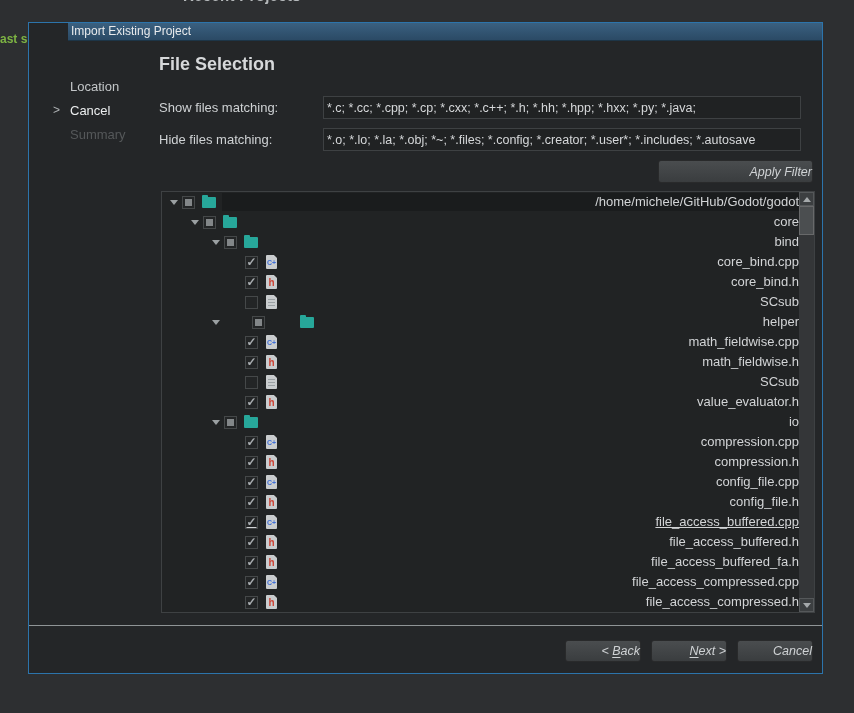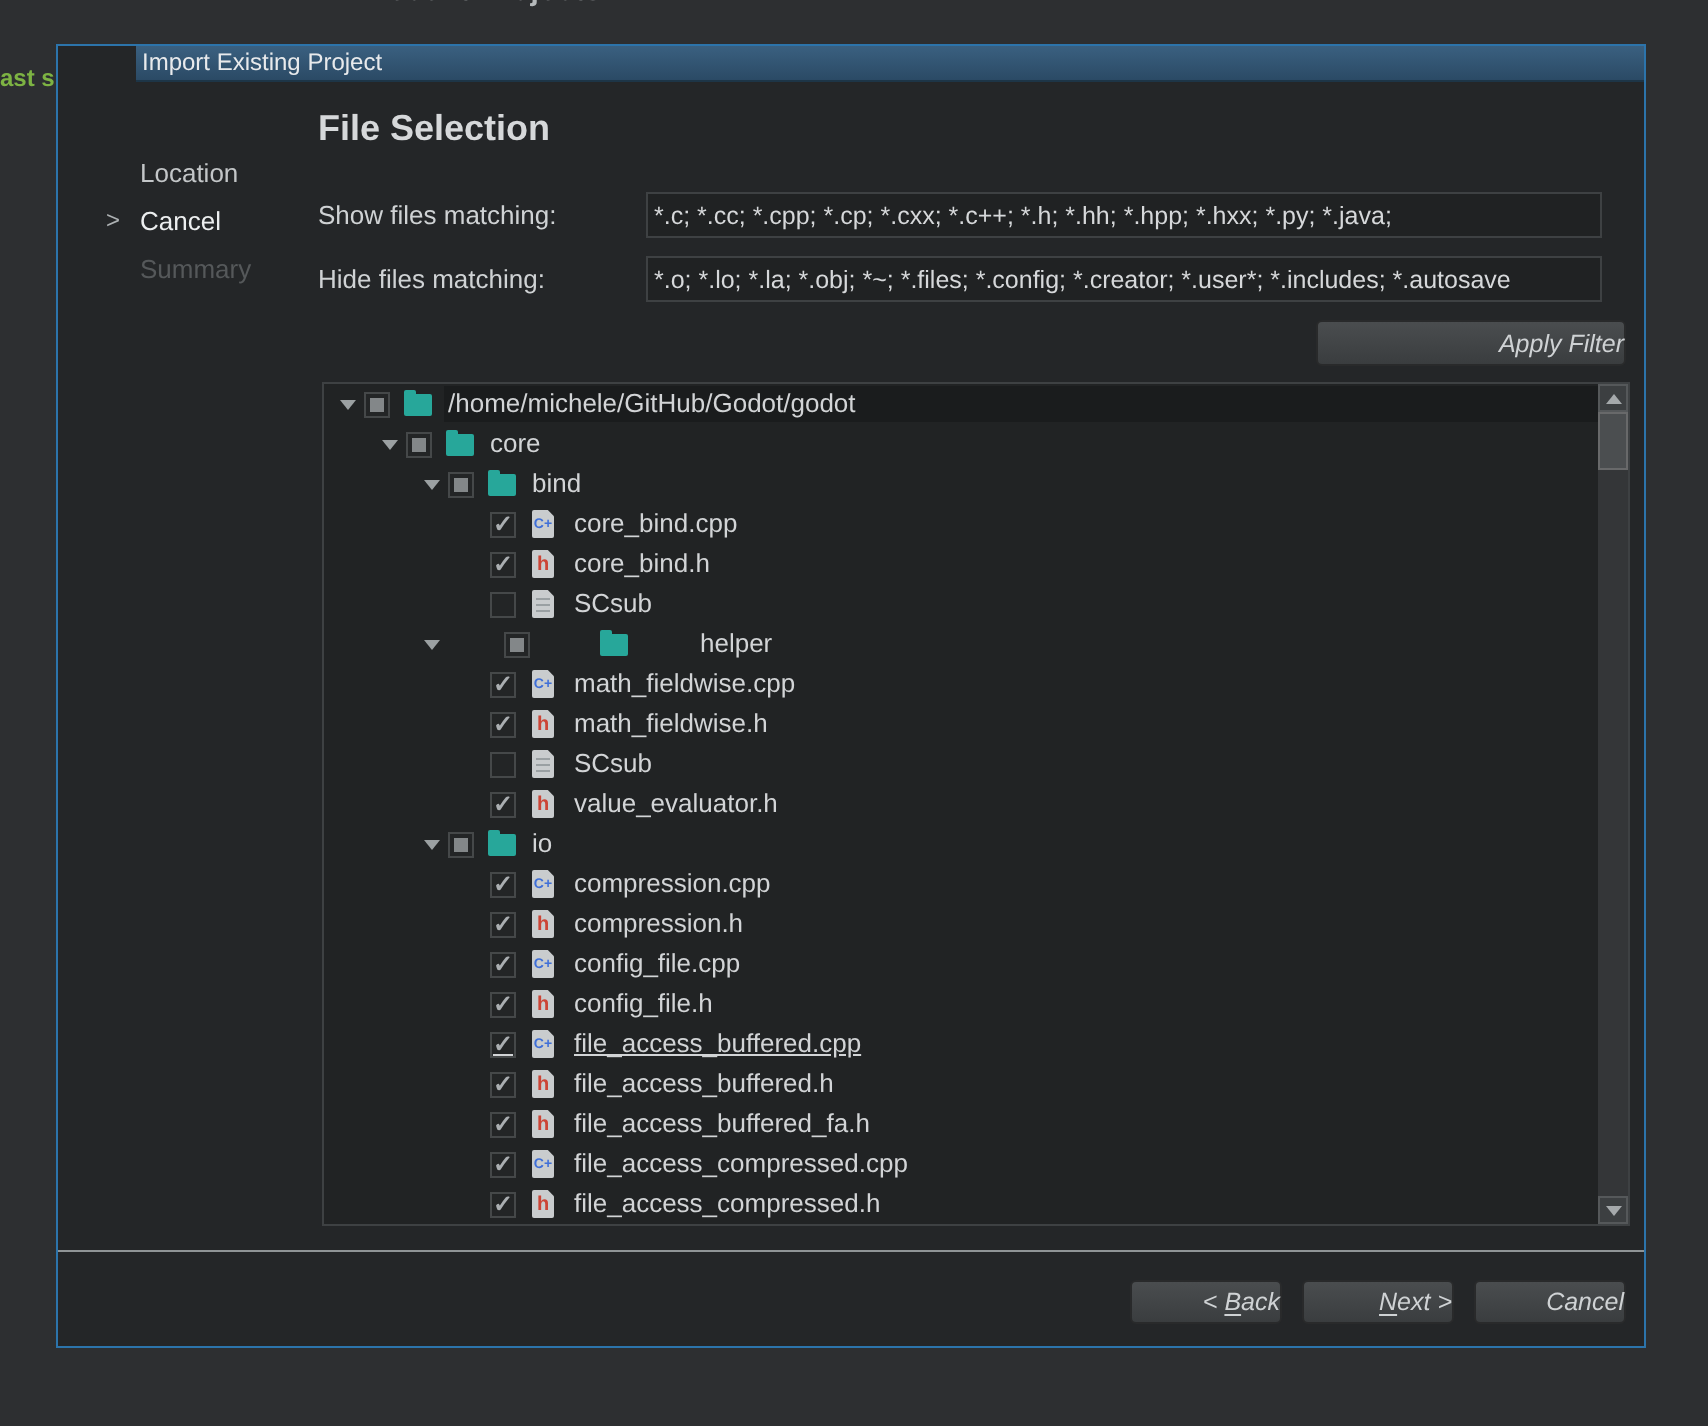--- a/index.html
+++ b/index.html
@@ -79,7 +79,7 @@
     overflow:hidden;
   }
   .tree-rows { position:absolute; left:0; top:0; right:15px; bottom:0; }
-  .tree-row { display:flex; align-items:center; height:20px; font-size:13px; color:#d2d4d6; }
+  .tree-row { display:flex; align-items:center; height:20px; font-size:13px; color:#d2d4d6;text-align:right; }
   .slot-exp { width:16px; display:flex; align-items:center; justify-content:center; flex:0 0 16px; }
   .tri-down { width:0; height:0; border-left:4px solid transparent; border-right:4px solid transparent; border-top:5px solid #9ba0a2; }
   .checkbox {

